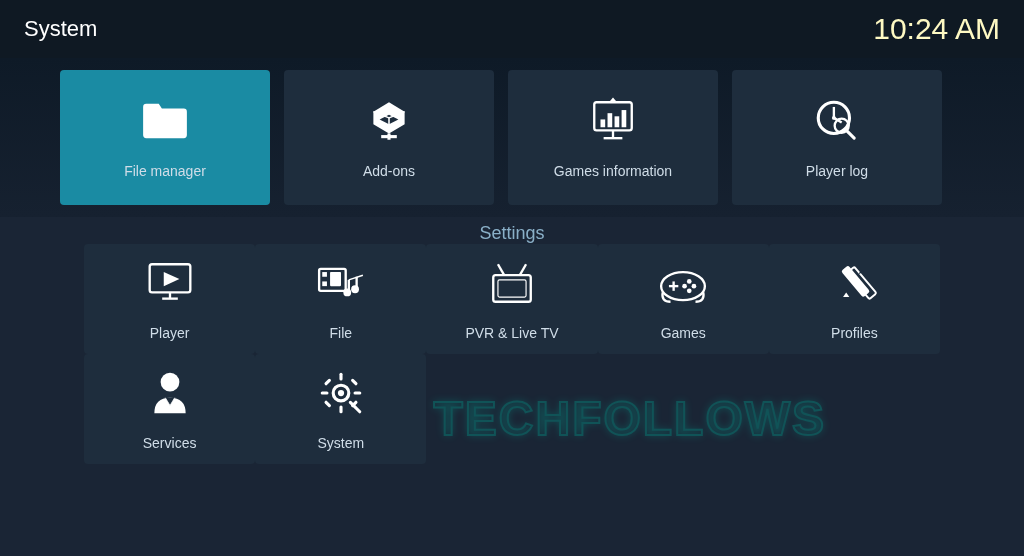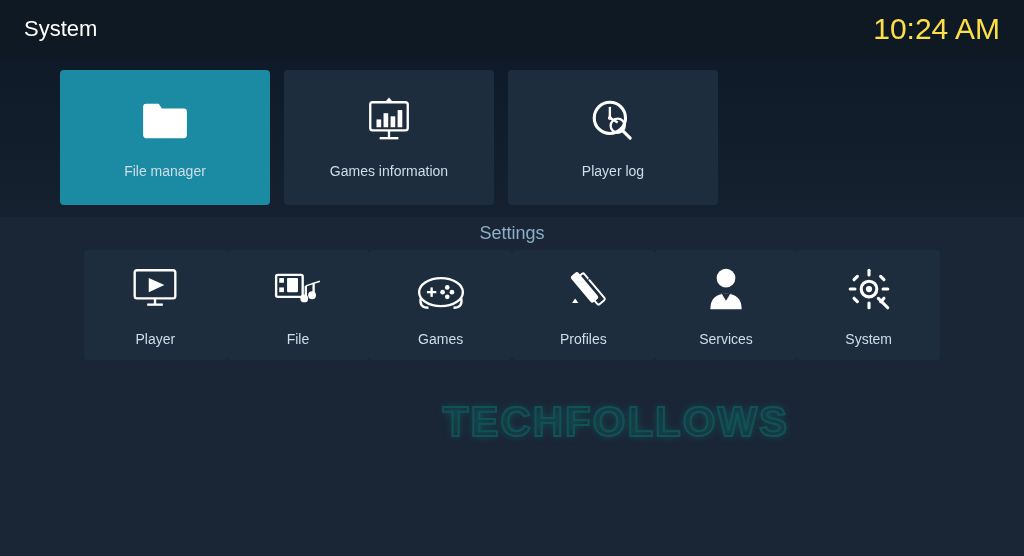--- a/index.html
+++ b/index.html
@@ -29,7 +29,7 @@
     .header-time {
       font-size: 30px;
       font-weight: 300;
-      color: #fde047;
+      color: #fef9c3;
     }
 
     .tile {

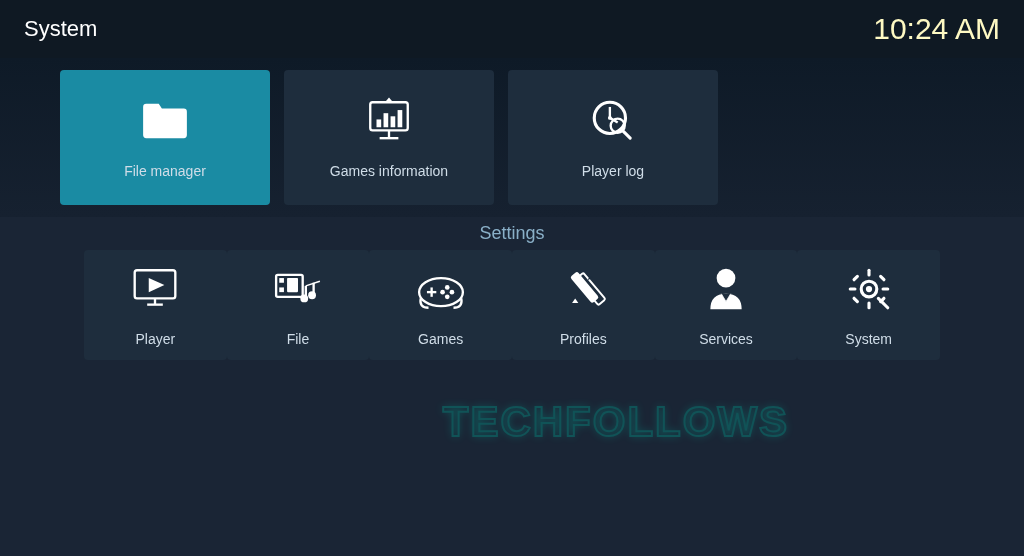--- a/index.html
+++ b/index.html
@@ -141,6 +141,21 @@
       <span class="tile-label">File manager</span>
     </div>
 
+    <div class="tile top-tile">
+      <span class="tile-icon">
+        <svg viewBox="0 0 64 64" fill="white">
+
+          <polygon points="32,8 52,20 52,36 32,48 12,36 12,20"></polygon>
+          <line x1="32" y1="48" x2="32" y2="56" stroke="white" stroke-width="4"></line>
+          <line x1="22" y1="52" x2="42" y2="52" stroke="white" stroke-width="4"></line>
+          <polygon points="32,24 44,30 32,36 20,30" fill="#1e2d3d"></polygon>
+          <line x1="12" y1="20" x2="32" y2="28" stroke="white" stroke-width="2"></line>
+          <line x1="52" y1="20" x2="32" y2="28" stroke="white" stroke-width="2"></line>
+          <line x1="32" y1="28" x2="32" y2="48" stroke="white" stroke-width="2"></line>
+        </svg>
+      </span>
+      <span class="tile-label">Add-ons</span>
+    </div>
 
     <div class="tile top-tile">
       <span class="tile-icon">

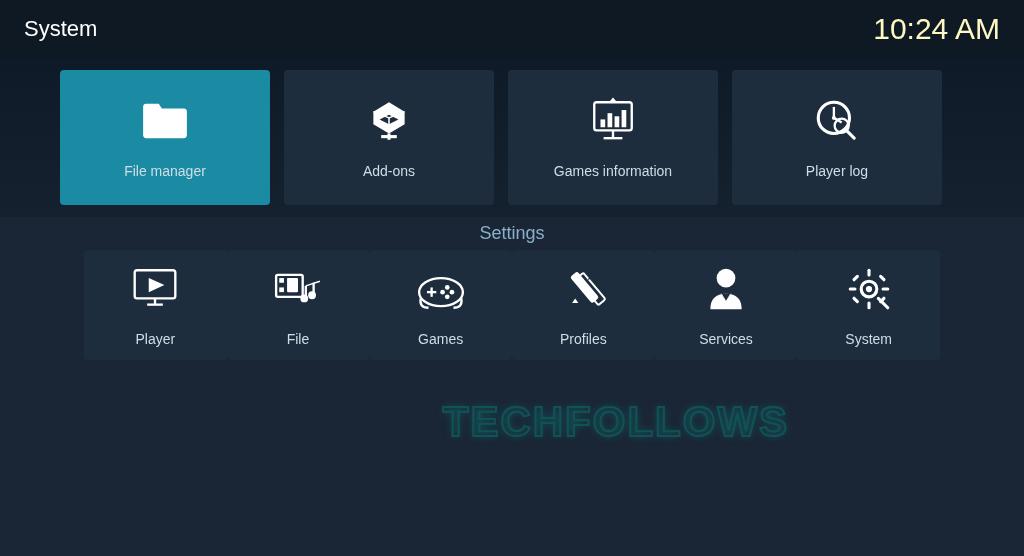--- a/index.html
+++ b/index.html
@@ -73,7 +73,7 @@
       font-size: 18px;
       font-weight: 300;
       color: #8ab0c8;
-      margin-bottom: 6px;
+      margin-bottom: 0;
     }
 
     .settings-grid {

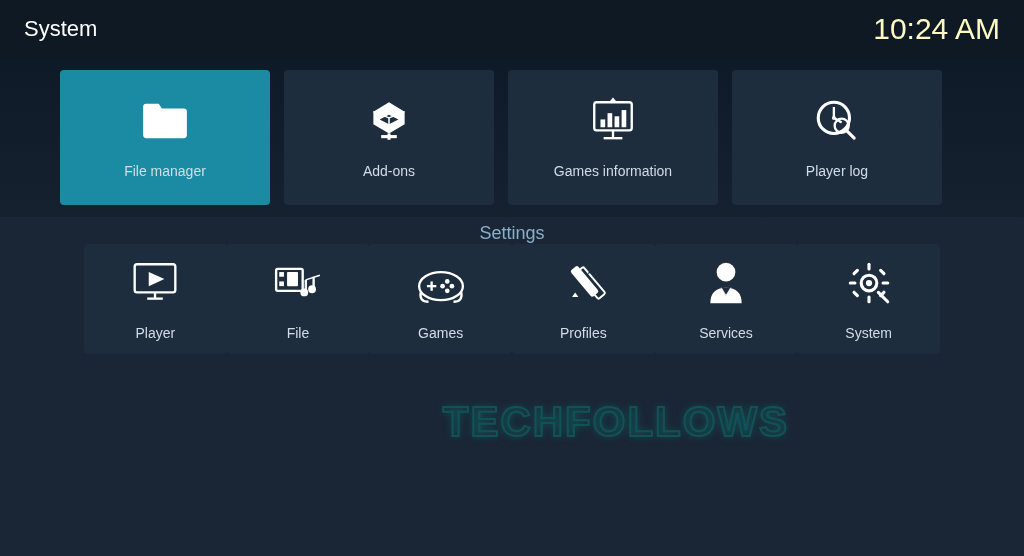--- a/index.html
+++ b/index.html
@@ -78,7 +78,7 @@
 
     .settings-grid {
       display: grid;
-      grid-template-columns: repeat(6, 1fr);
+      grid-template-columns: repeat(5, 1fr);
       grid-template-rows: repeat(2, 1fr);
     }
 

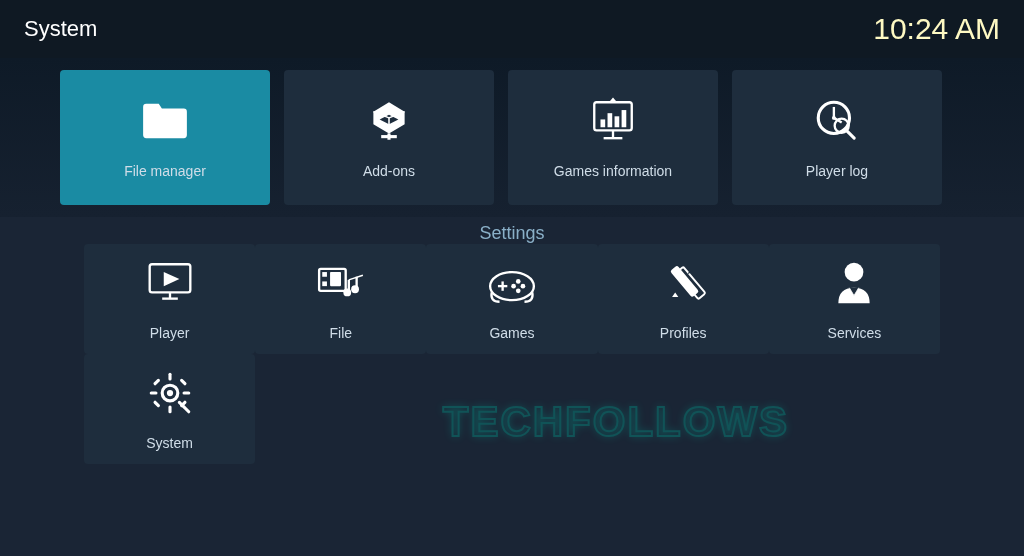--- a/index.html
+++ b/index.html
@@ -234,6 +234,21 @@
       <span class="tile-label">File</span>
     </div>
 
+    <div class="tile settings-tile">
+      <span class="tile-icon">
+        <svg viewBox="0 0 64 64" fill="white">
+
+          <rect x="8" y="22" width="48" height="34" rx="3" fill="none" stroke="white" stroke-width="3"></rect>
+
+          <line x1="22" y1="22" x2="14" y2="8" stroke="white" stroke-width="3"></line>
+
+          <line x1="42" y1="22" x2="50" y2="8" stroke="white" stroke-width="3"></line>
+
+          <rect x="14" y="28" width="36" height="22" rx="2" fill="#1e2d3d" stroke="white" stroke-width="1.5"></rect>
+        </svg>
+      </span>
+      <span class="tile-label">PVR &amp; Live TV</span>
+    </div>
 
 
     <div class="tile settings-tile">

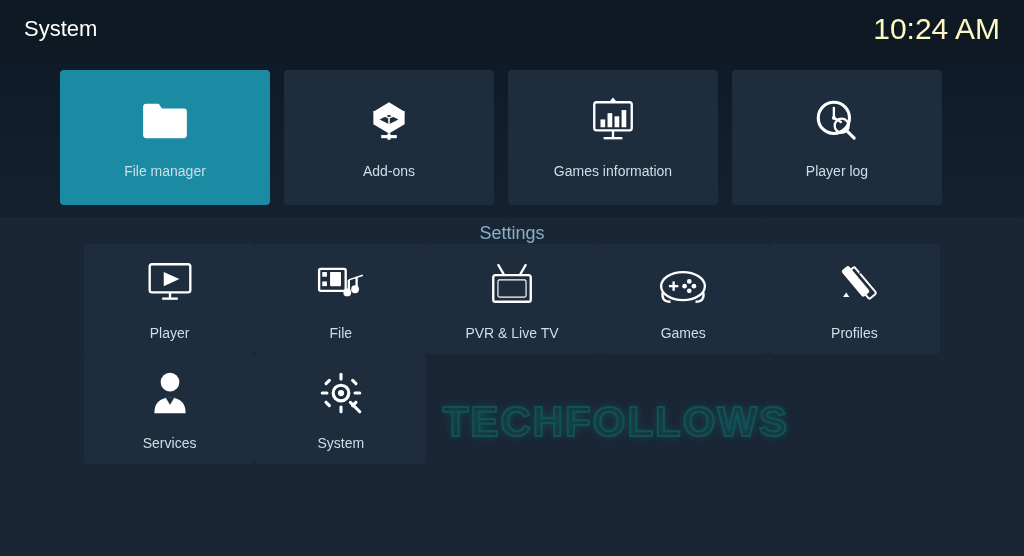--- a/index.html
+++ b/index.html
@@ -99,7 +99,7 @@
       bottom: 110px;
       left: 50%;
       transform: translateX(-20%);
-      font-size: 42px;
+      font-size: 48px;
       font-weight: 900;
       color: transparent;
       -webkit-text-stroke: 2px #00a896;

